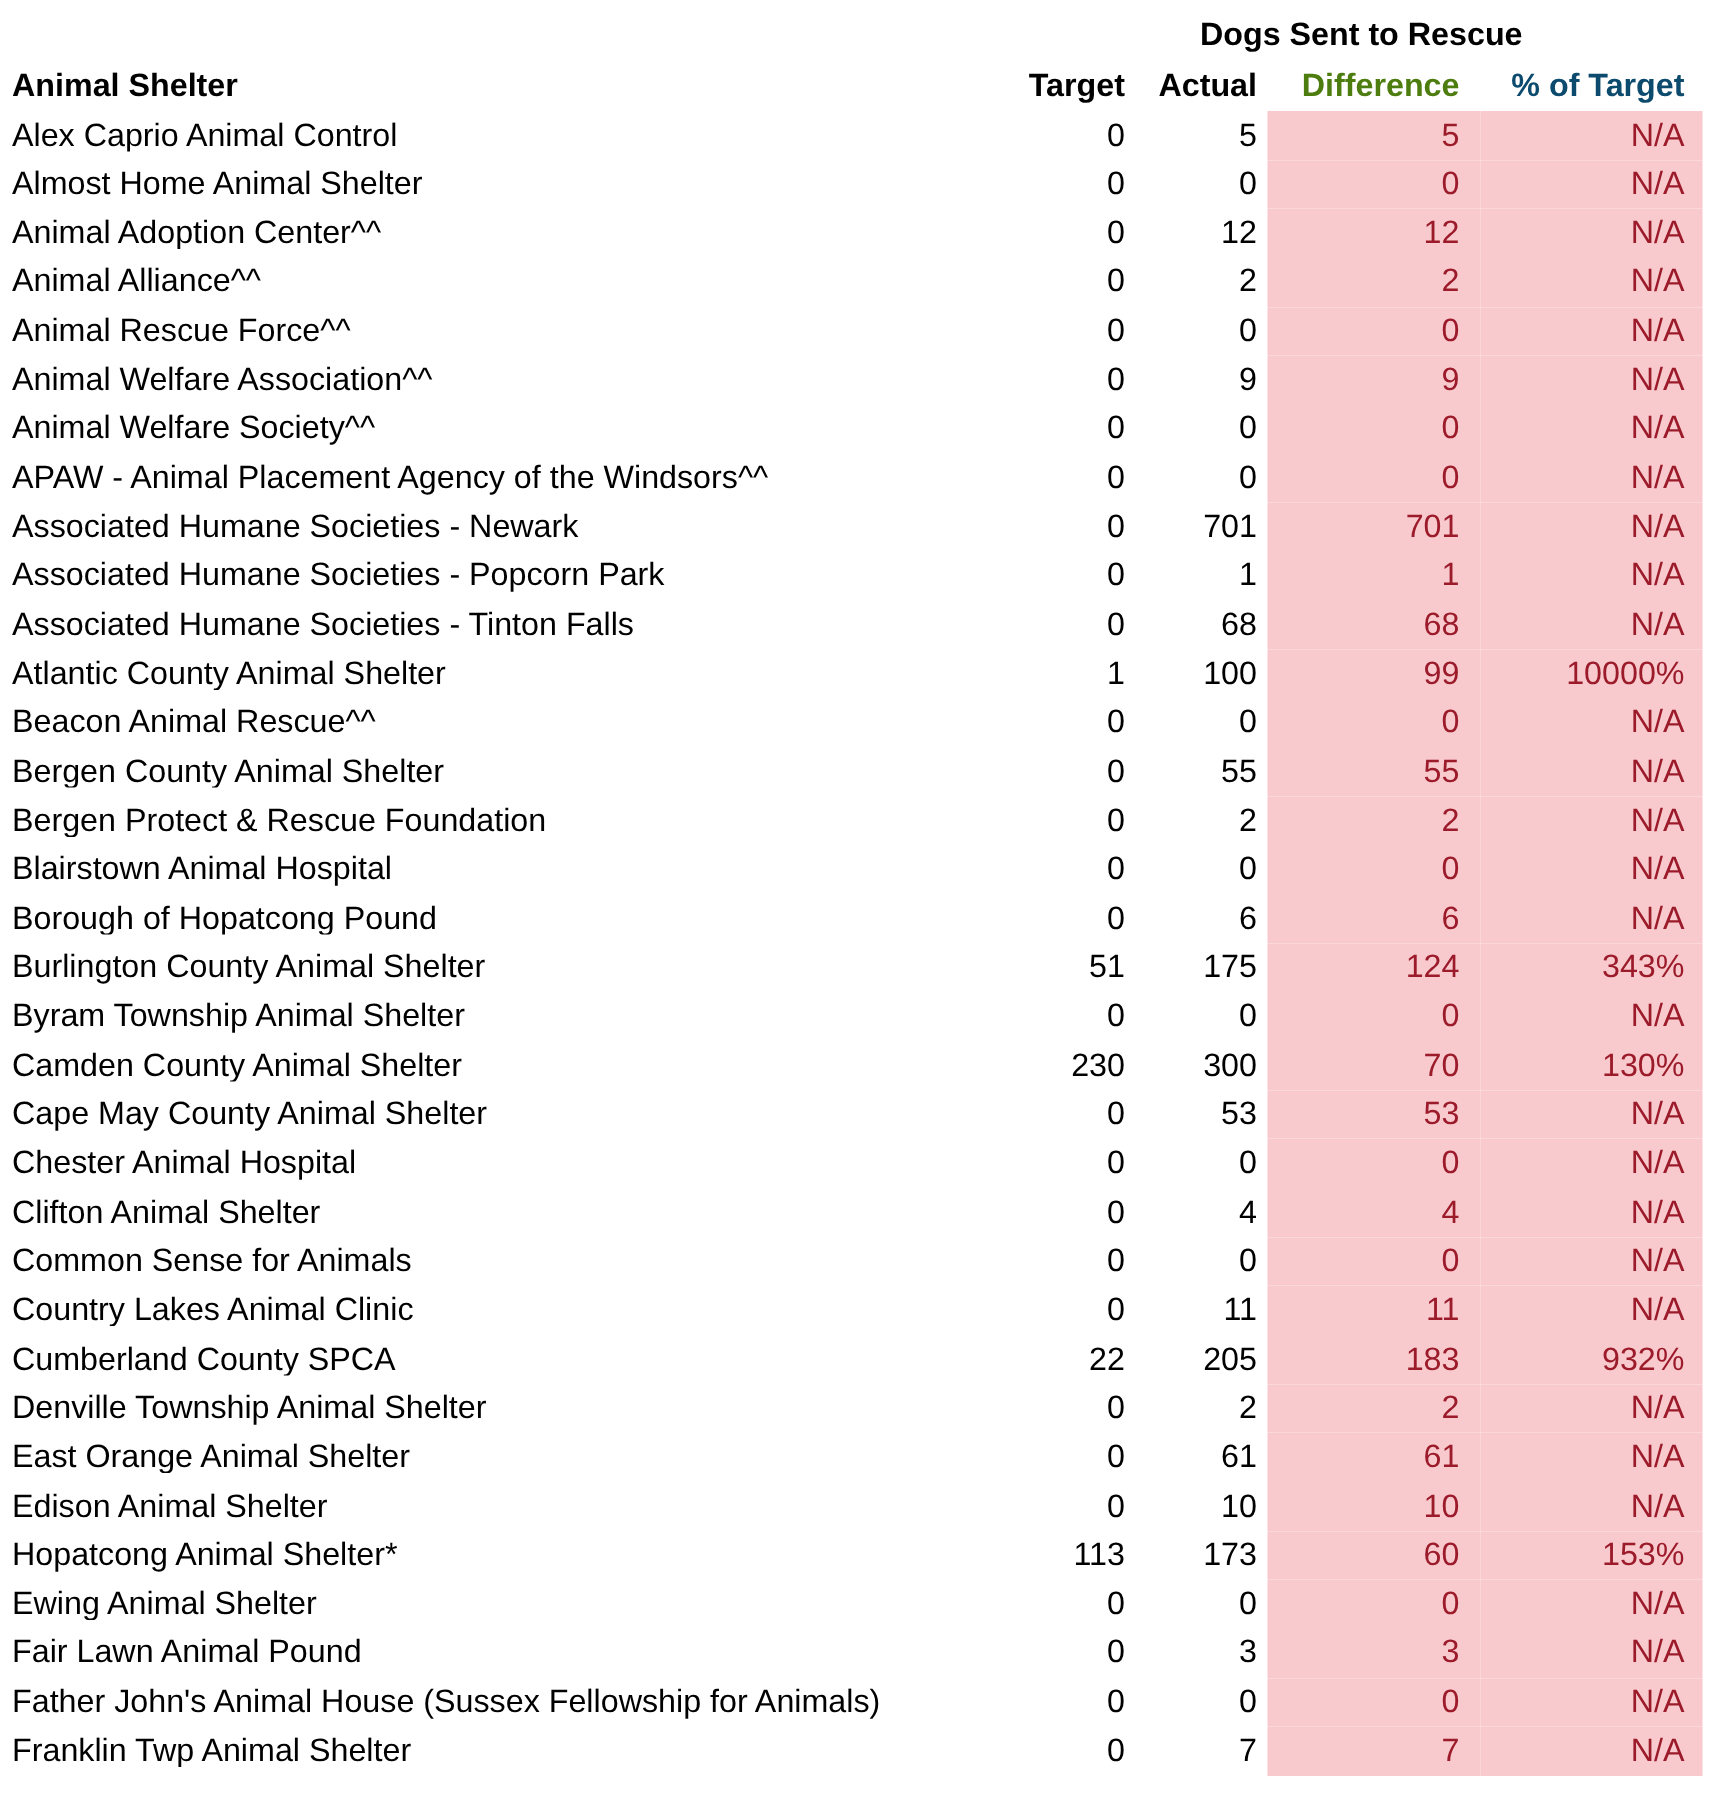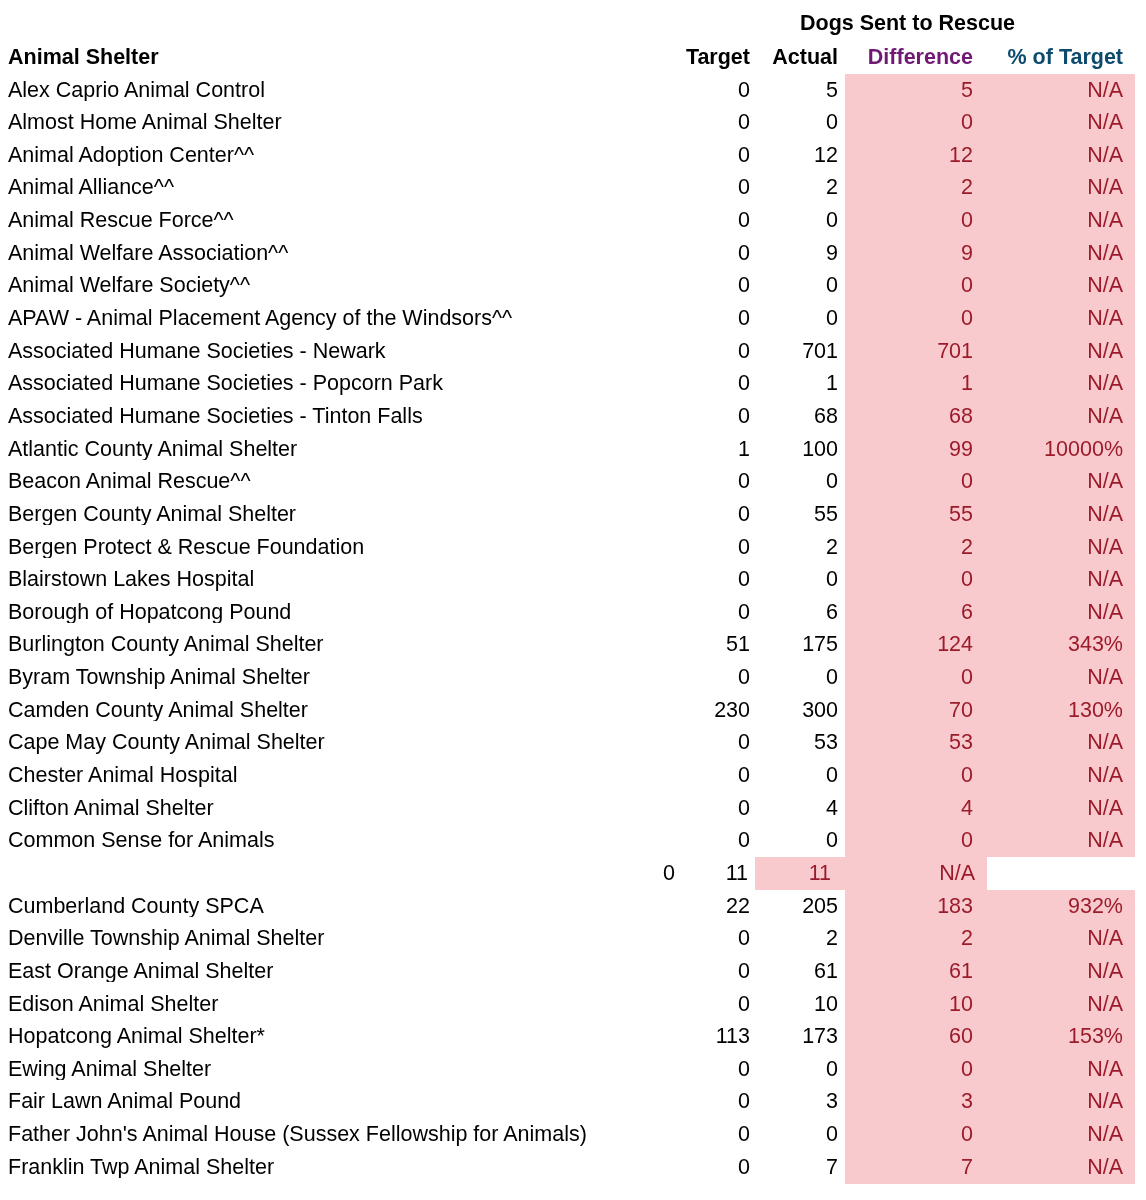--- a/index.html
+++ b/index.html
@@ -56,7 +56,7 @@
     <div class="c-name">Animal Shelter</div>
     <div class="c-target">Target</div>
     <div class="c-actual">Actual</div>
-    <div class="c-diff" style="background:none;color:#701a75;">Difference</div>
+    <div class="c-diff" style="background:none;color:#4d7c0f;">Difference</div>
     <div class="c-pct" style="background:none;color:#0c4a6e;">% of Target</div>
   </div>
 

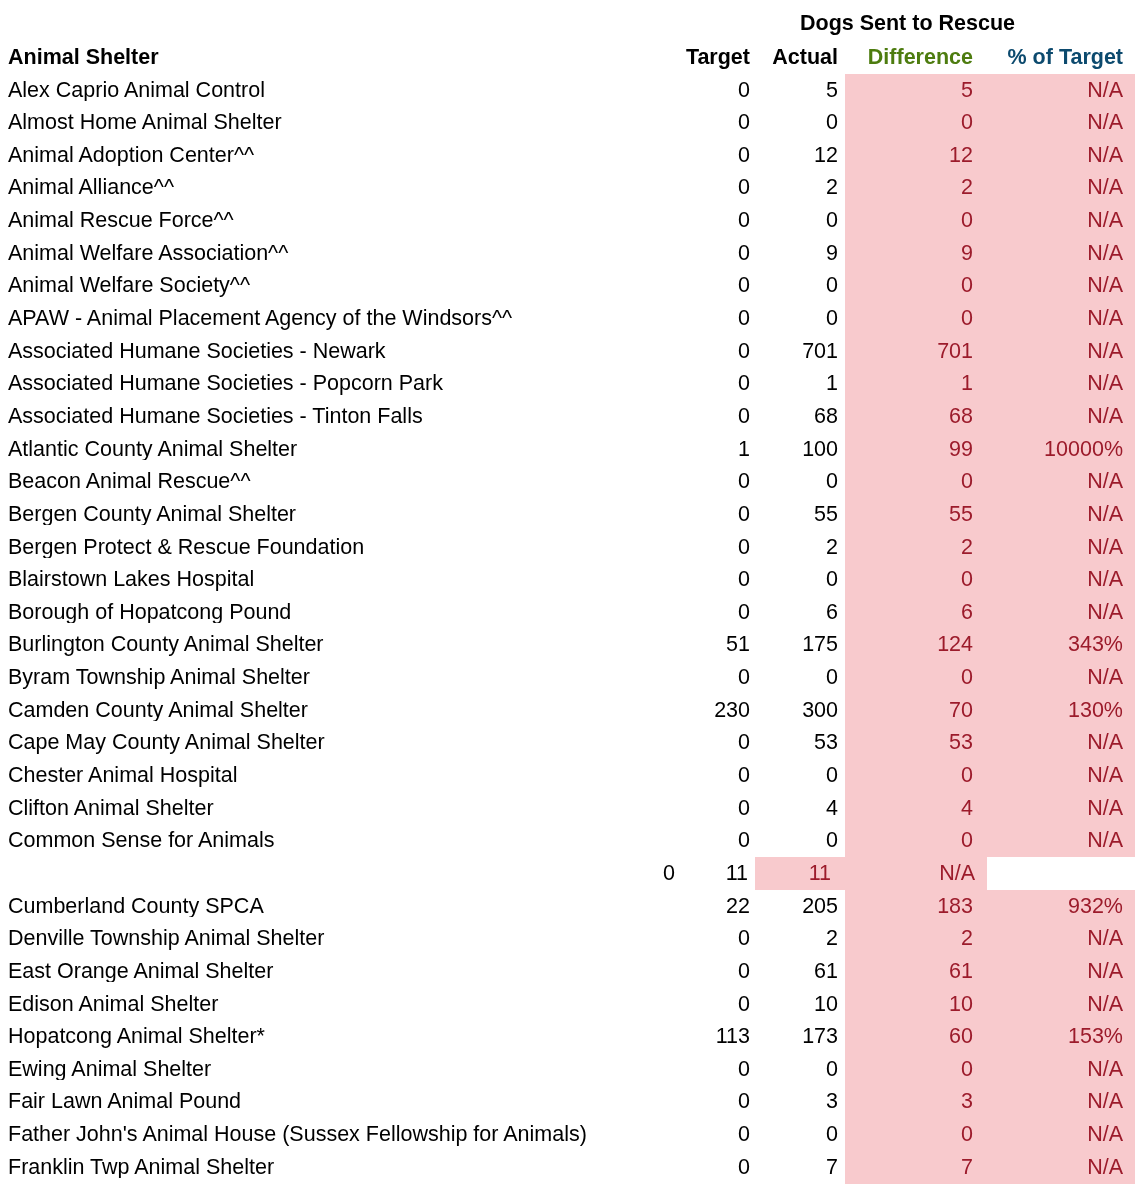--- a/index.html
+++ b/index.html
@@ -182,7 +182,7 @@
     </div>
 
     <div class="row data-row">
-      <div class="c-name">Blairstown Lakes Hospital</div>
+      <div class="c-name">Blairstown Animal Hospital</div>
       <div class="c-target">0</div>
       <div class="c-actual">0</div>
       <div class="c-diff">0</div>

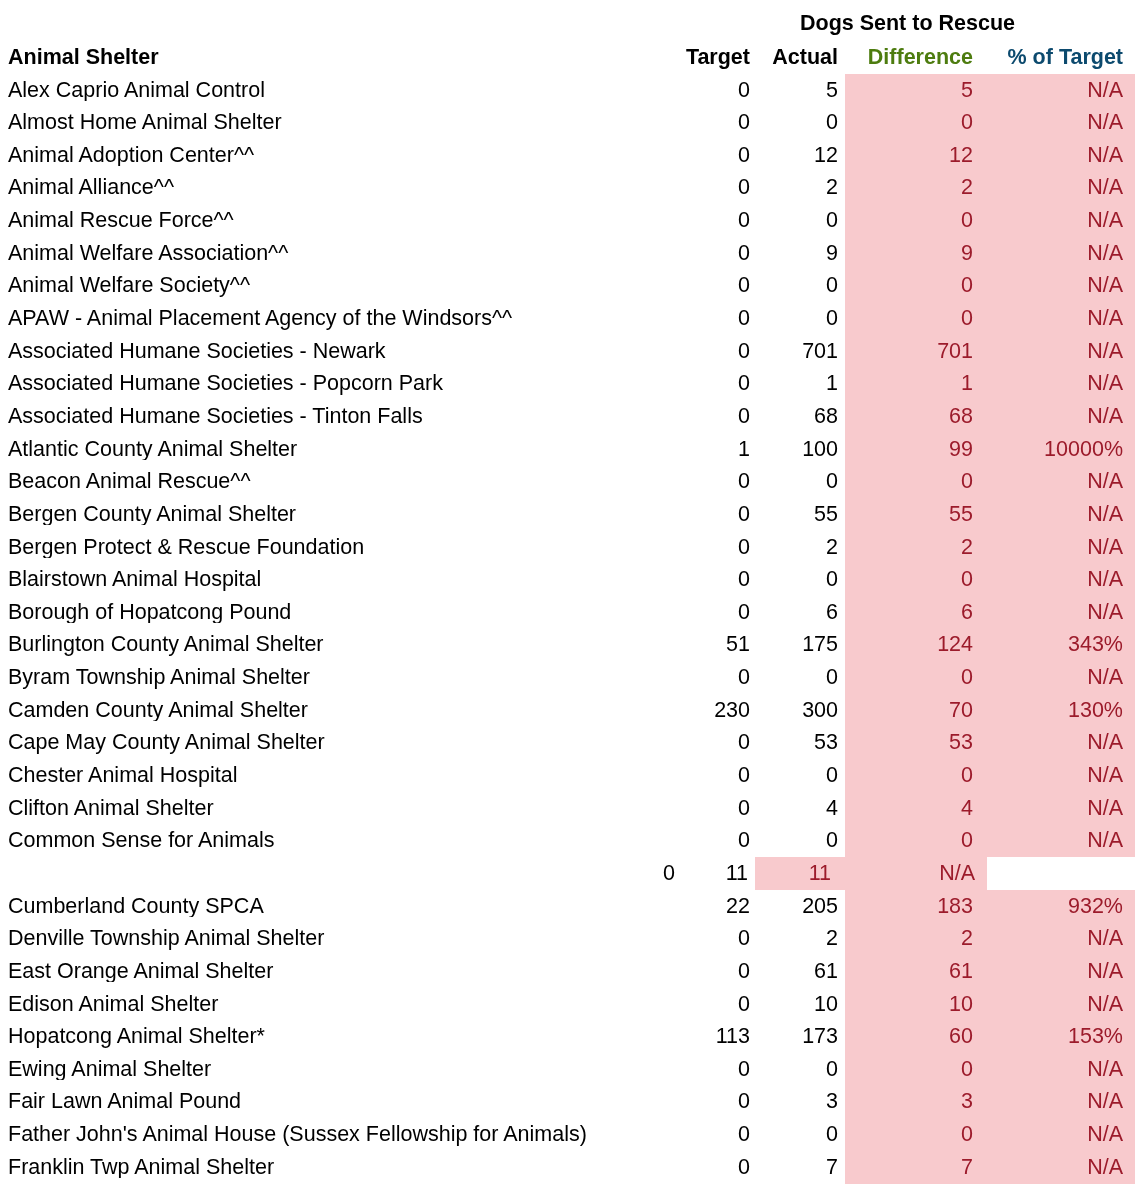--- a/index.html
+++ b/index.html
@@ -254,6 +254,7 @@
     </div>
 
     <div class="row data-row">
+      <div class="c-name">Country Lakes Animal Clinic</div>
       <div class="c-target">0</div>
       <div class="c-actual">11</div>
       <div class="c-diff">11</div>

